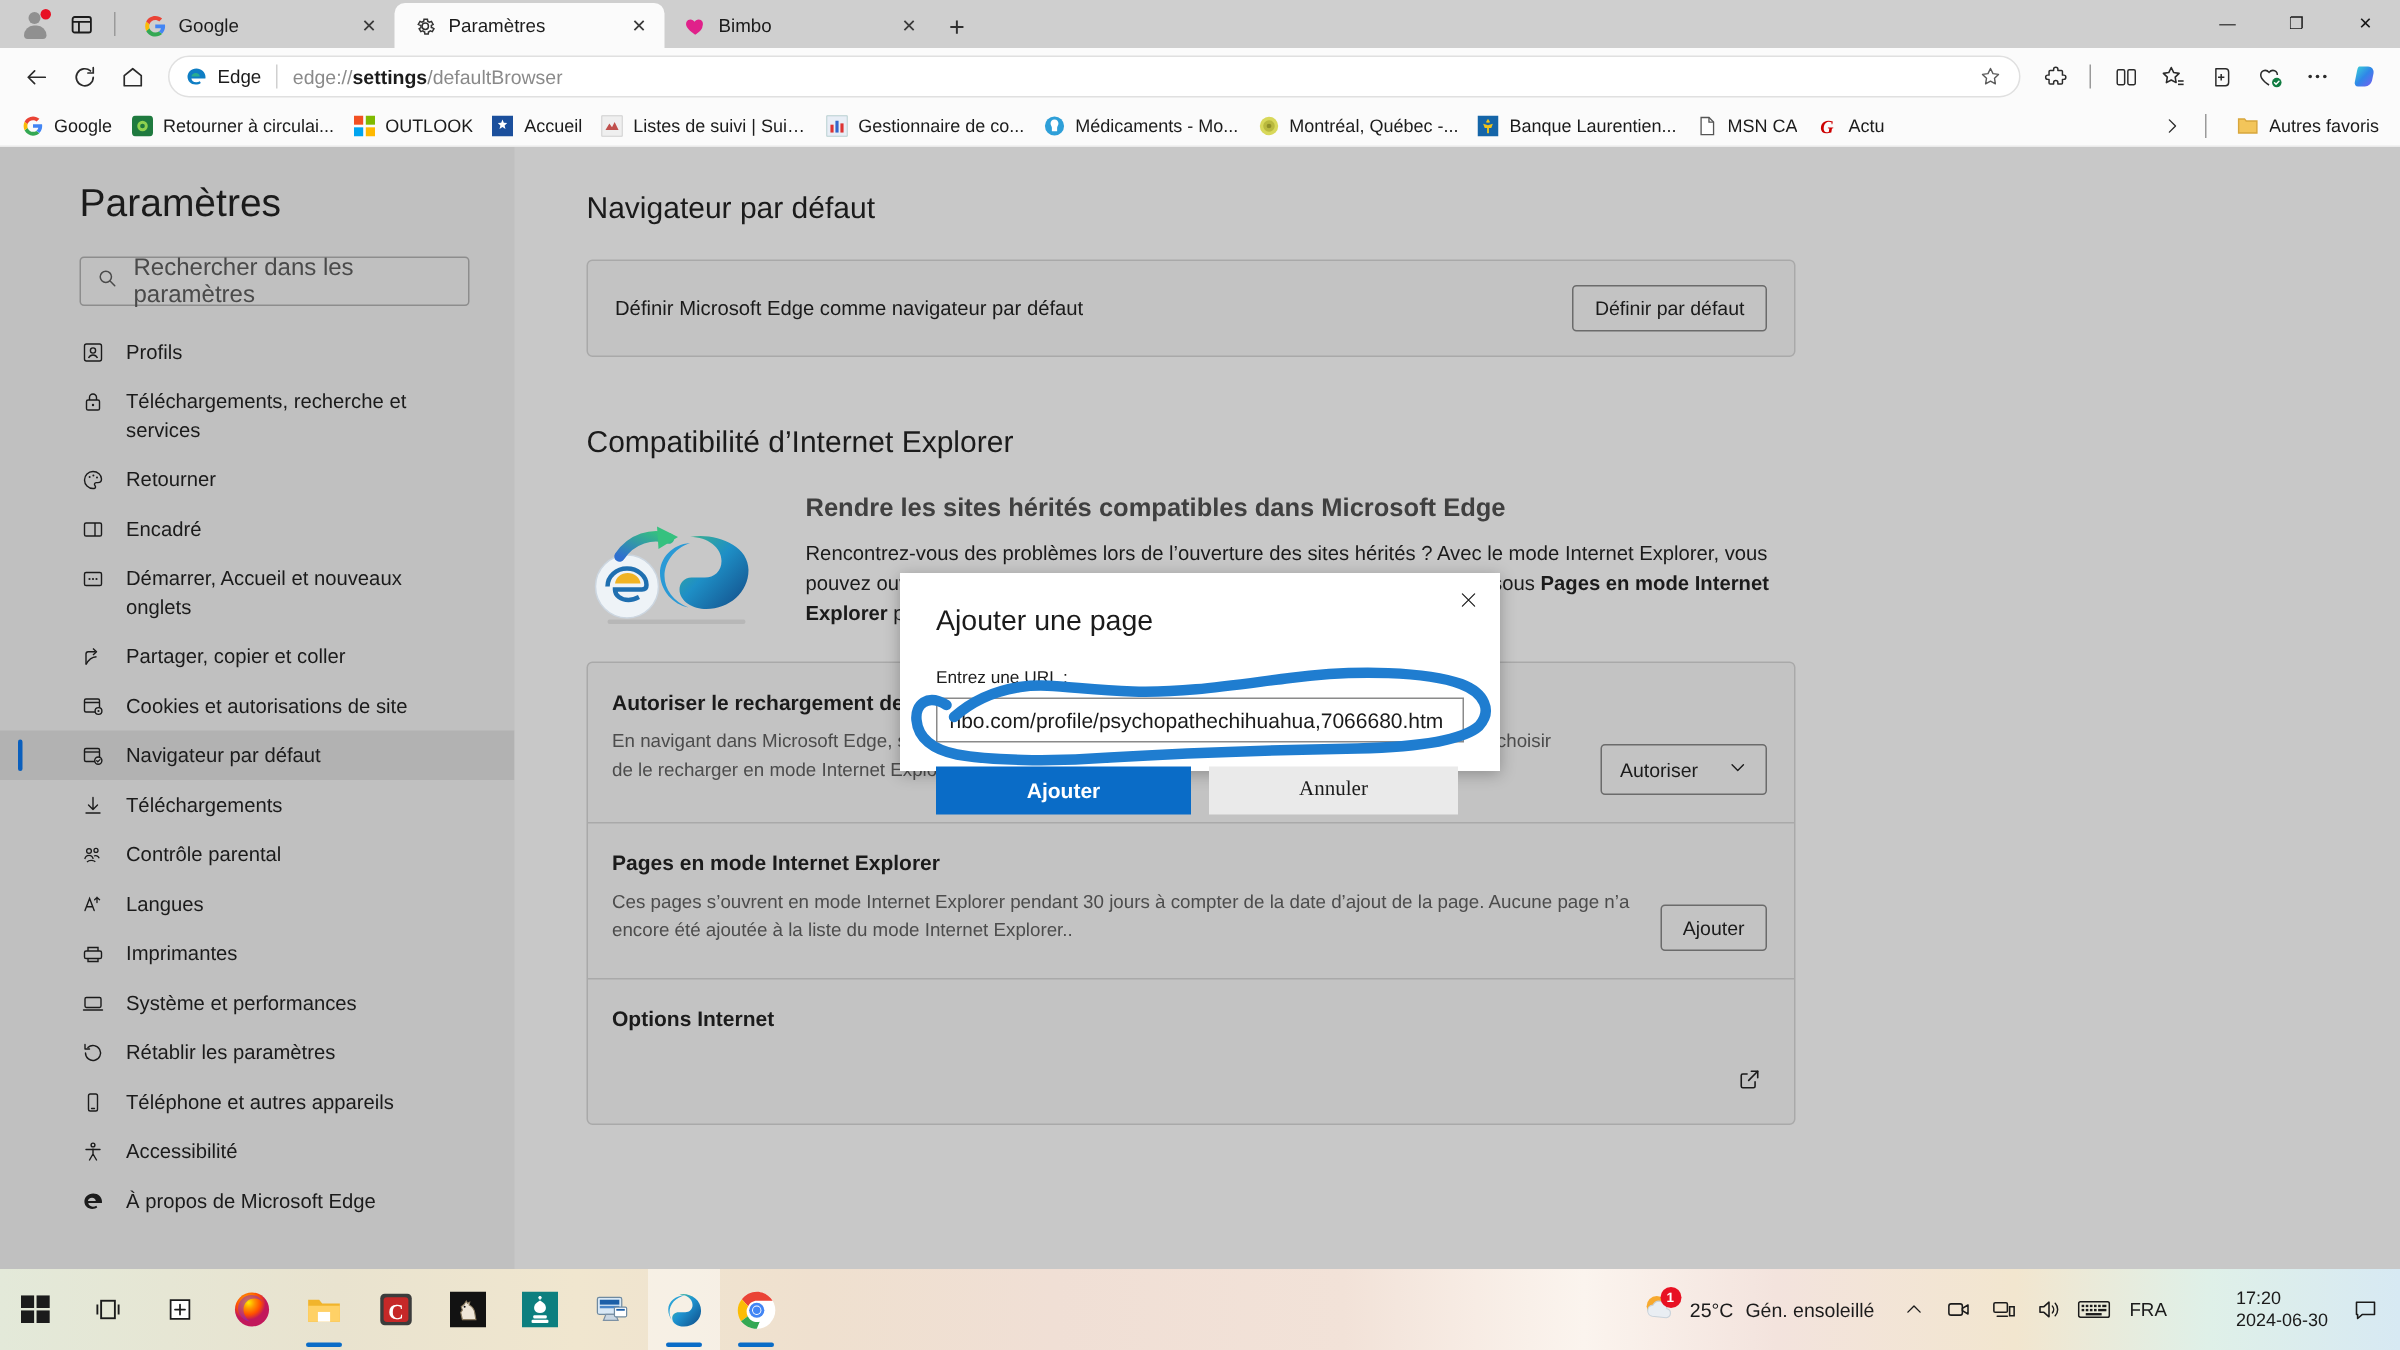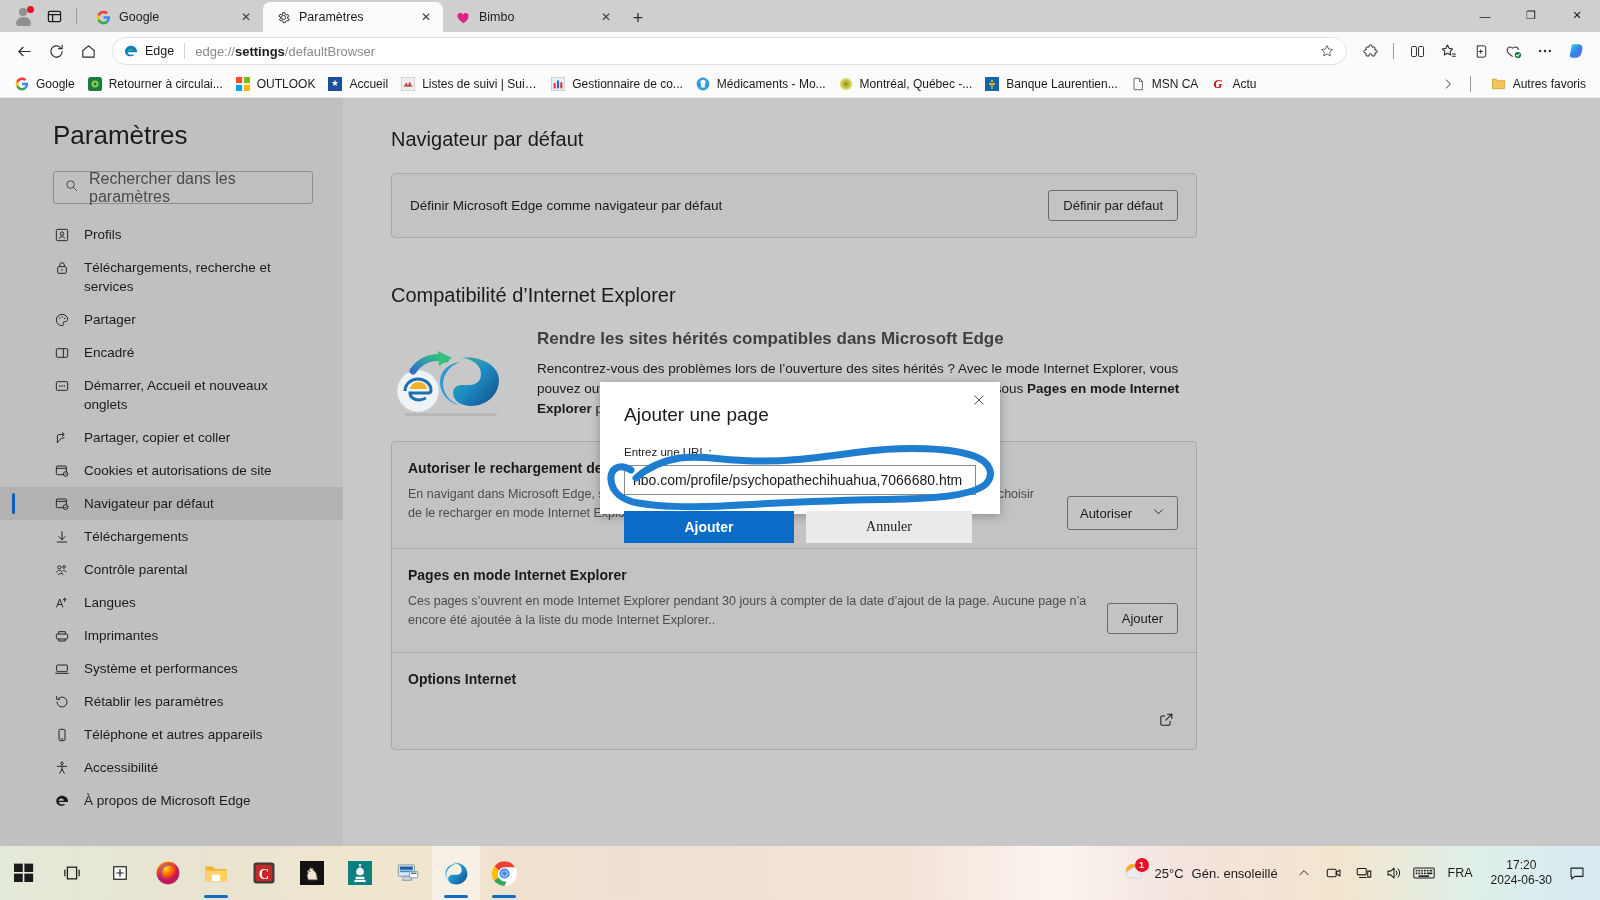--- a/index.html
+++ b/index.html
@@ -577,7 +577,7 @@
                 <circle cx="16" cy="9.6" r="1" fill="#1b1b1b"></circle>
               </svg>
             </span>
-          <span class="slbl">Partager</span>
+          <span class="slbl">Retourner</span>
         </div>
         <div class="s-item">
           <span class="sicon">

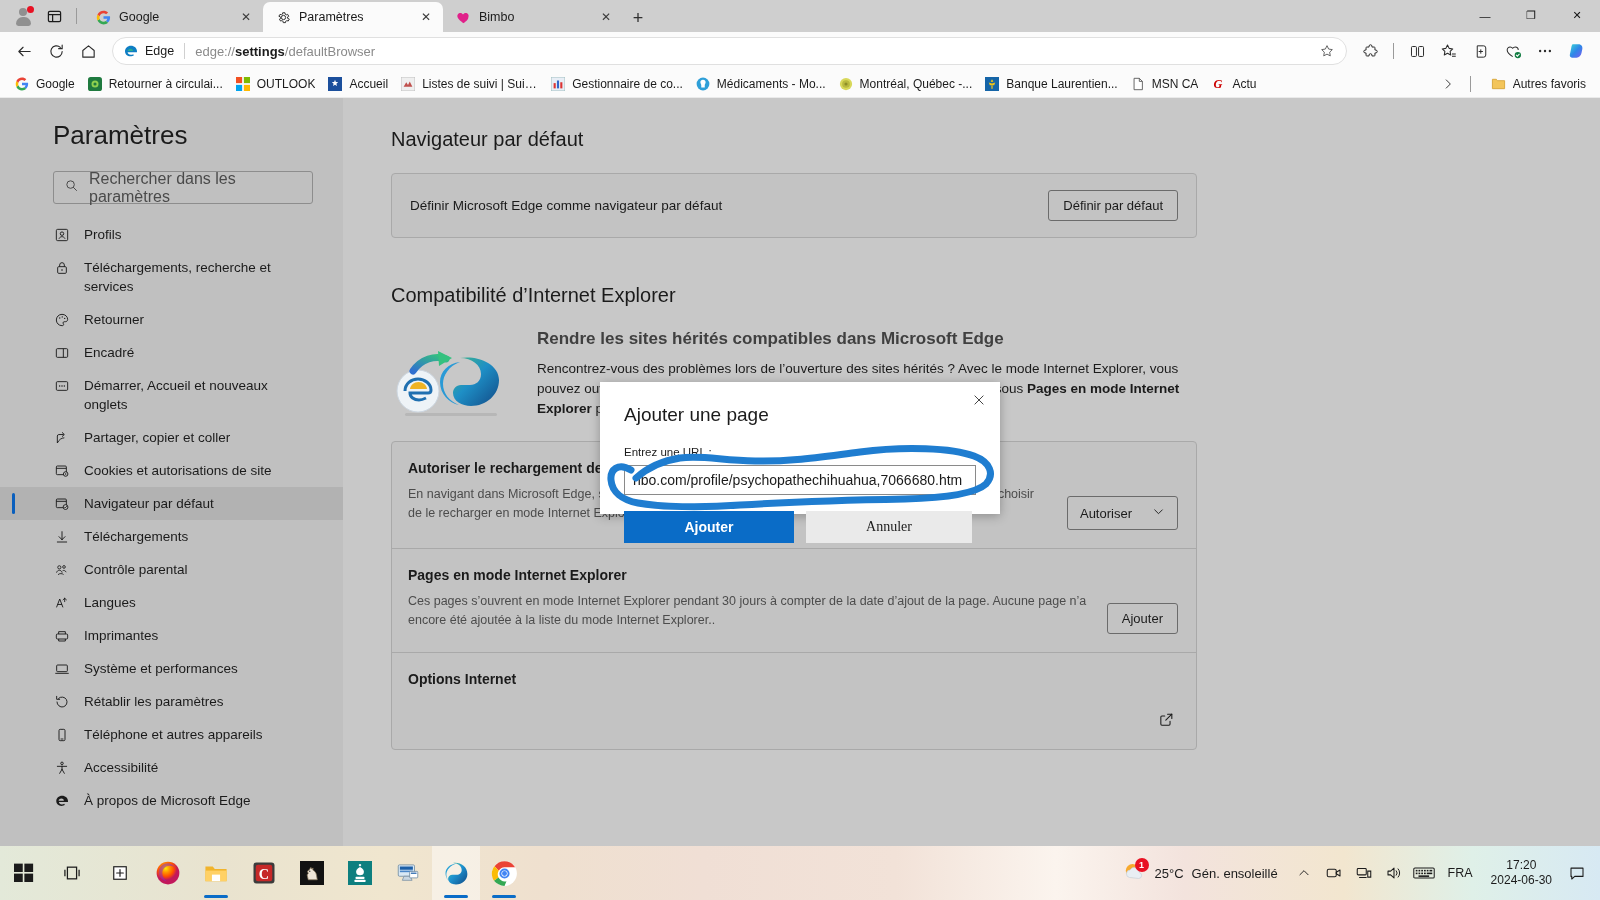--- a/index.html
+++ b/index.html
@@ -244,7 +244,7 @@
   .trayicon { width: 28px; height: 28px; display: flex; align-items: center; justify-content: center; color: #1b1b1b; }
   .lang { font-size: 12.5px; color: #1b1b1b; padding: 0 8px; }
   .clock {
-    font-size: 12px; color: #1b1b1b; text-align: center; line-height: 15px; padding: 0 8px;
+    font-size: 12px; color: #1b1b1b; text-align: left; line-height: 15px; padding: 0 8px; margin-left: 28px;
   }
   .notif { width: 30px; height: 28px; display: flex; align-items: center; justify-content: center; }
 </style>

